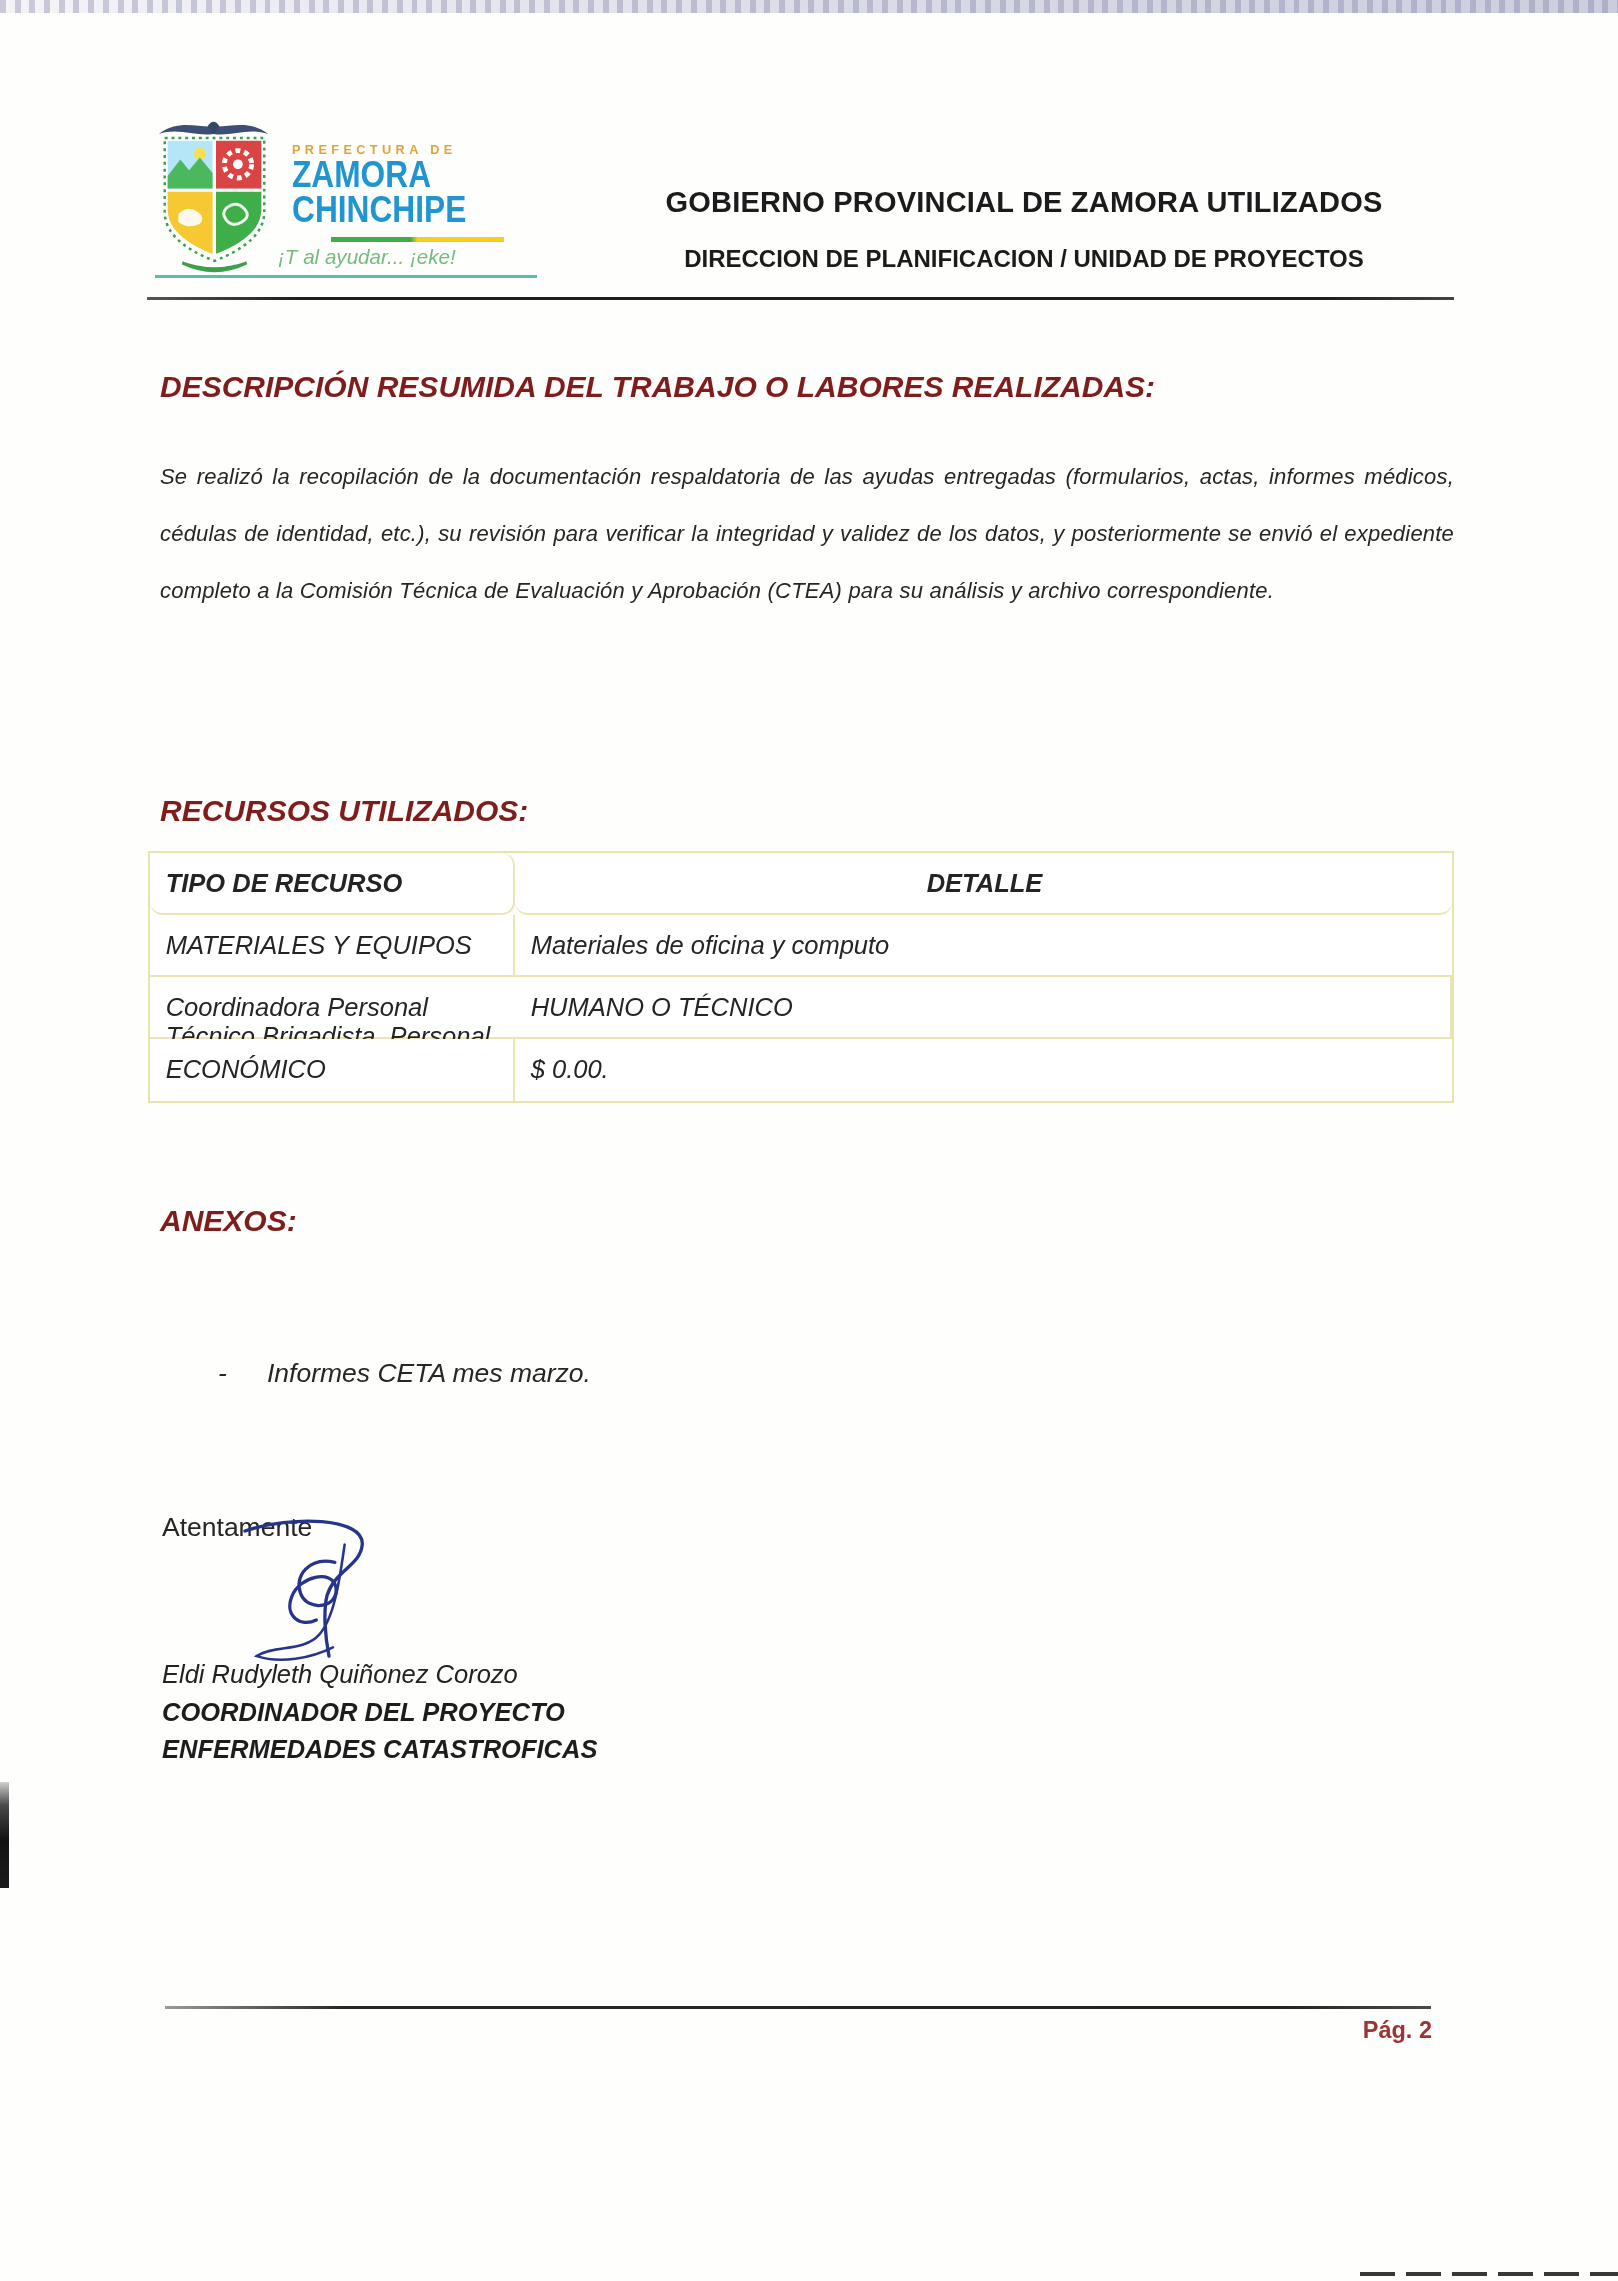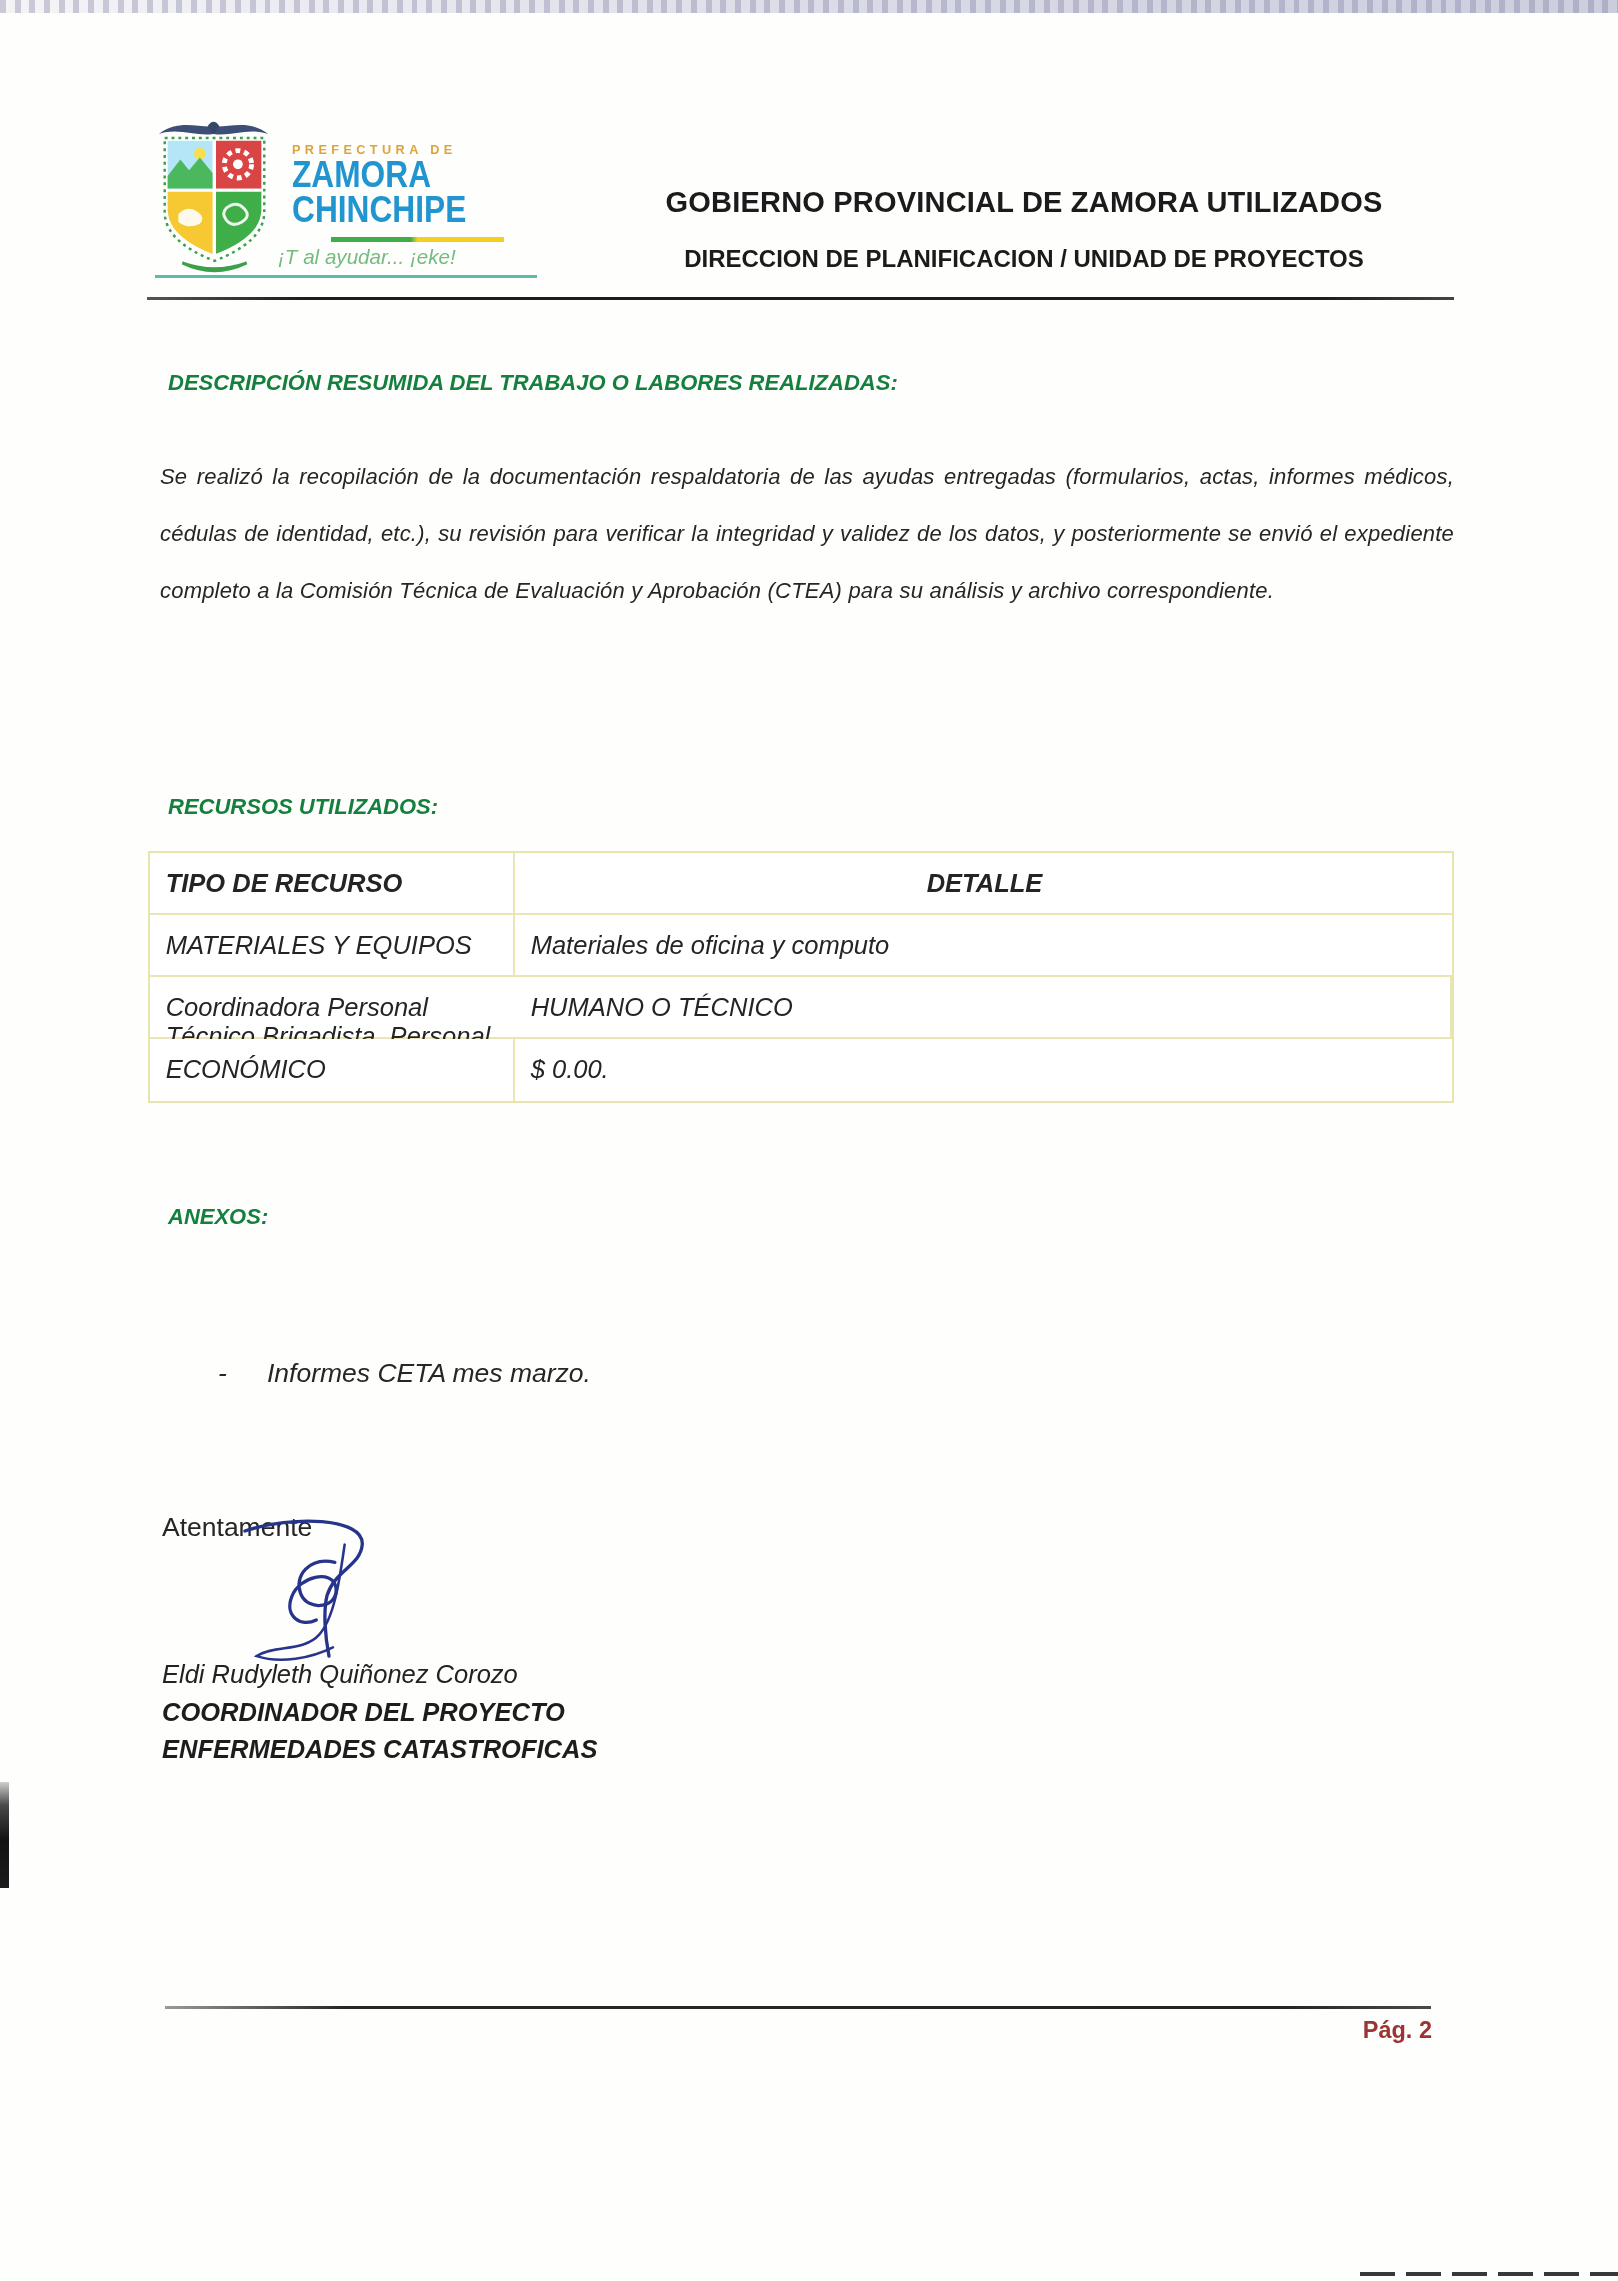--- a/index.html
+++ b/index.html
@@ -47,7 +47,7 @@
   .hdr-rule{position:absolute;left:147px;top:297px;width:1307px;height:2.9px;
     background:linear-gradient(90deg,#555,#1d1d1d 12%,#1d1d1d 90%,#444);}
   
-  .sec-heading{position:absolute;left:168px;font-size:22px;font-weight:bold;font-style:italic;color:#15803d;white-space:nowrap;}
+  .sec-heading{position:absolute;left:160px;font-size:30px;font-weight:bold;font-style:italic;color:#7f1d1d;white-space:nowrap;}
   .desc-body{
     position:absolute;left:160px;top:448px;width:1294px;
     font-size:22px;font-style:italic;line-height:57px;color:#262626;

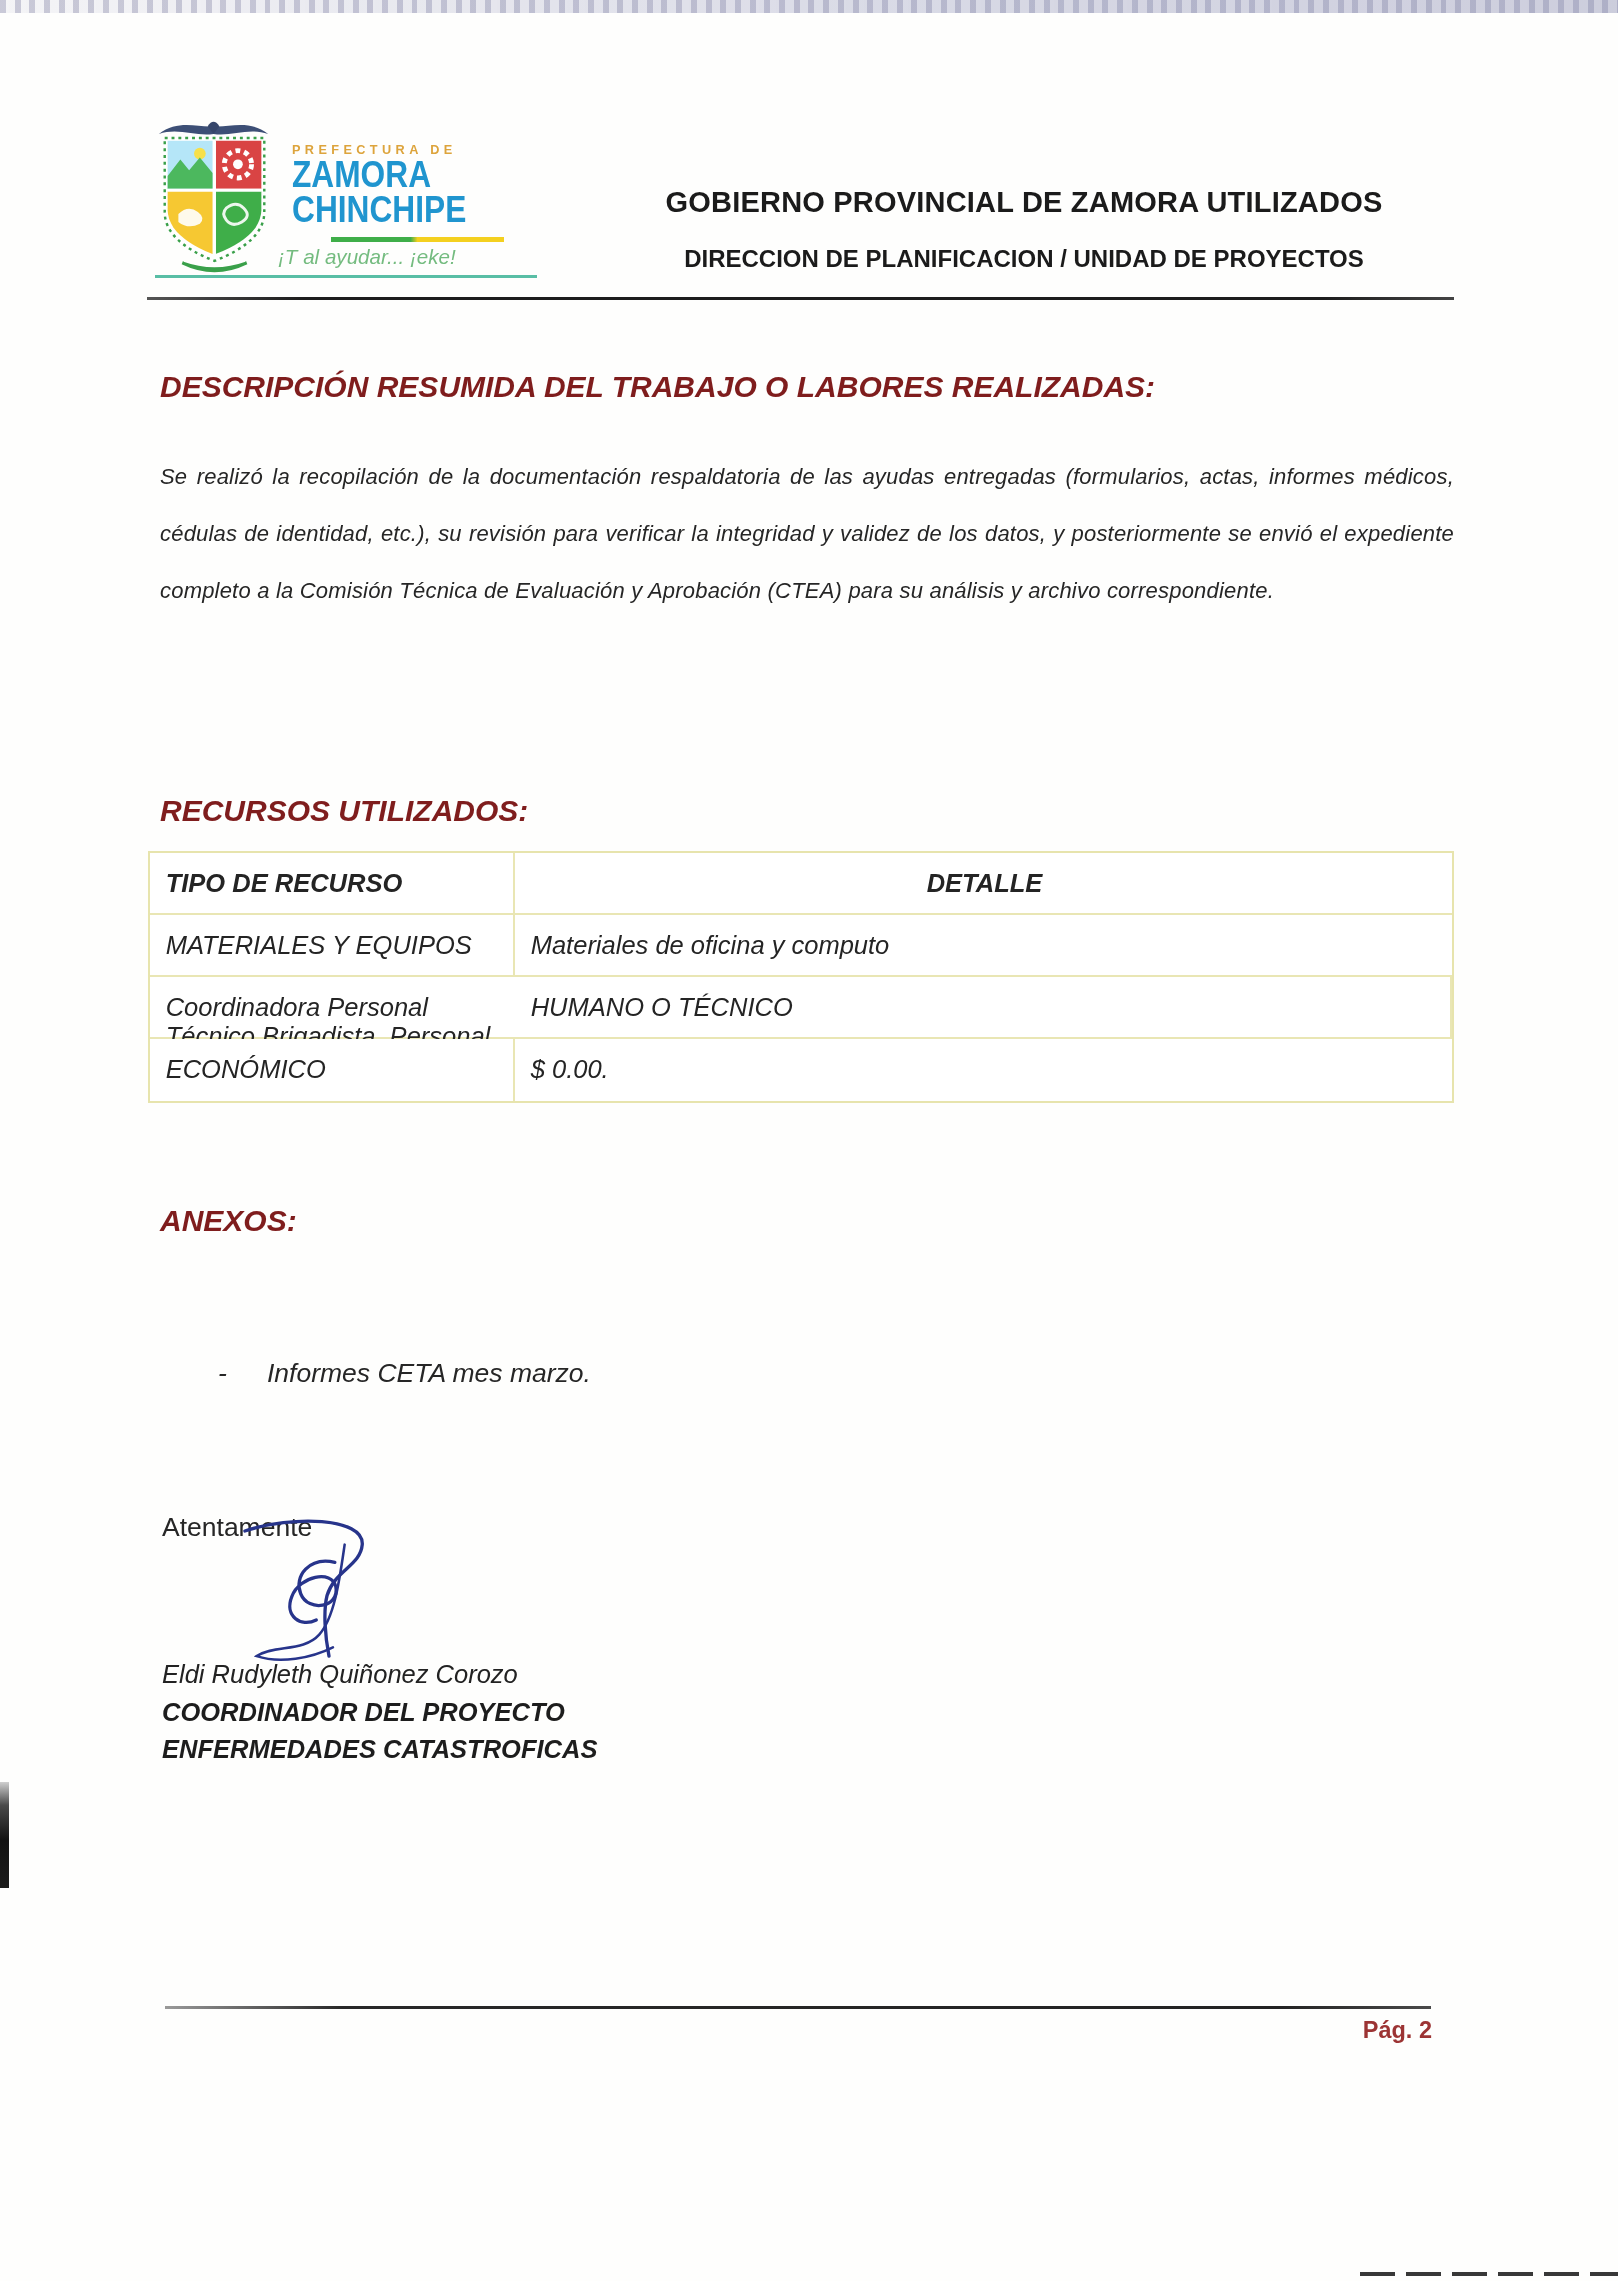--- a/index.html
+++ b/index.html
@@ -66,7 +66,7 @@
     background:#fff;
   }
   .res-table .c0{border-right:2px solid #e9e6b4;}
-  .res-table .hdr-cell{font-weight:bold;}
+  .res-table .hdr-cell{font-weight:bold;border-radius:13px;}
   .res-table .center{text-align:center;}
   .res-table .last{border-bottom:none;}
   

